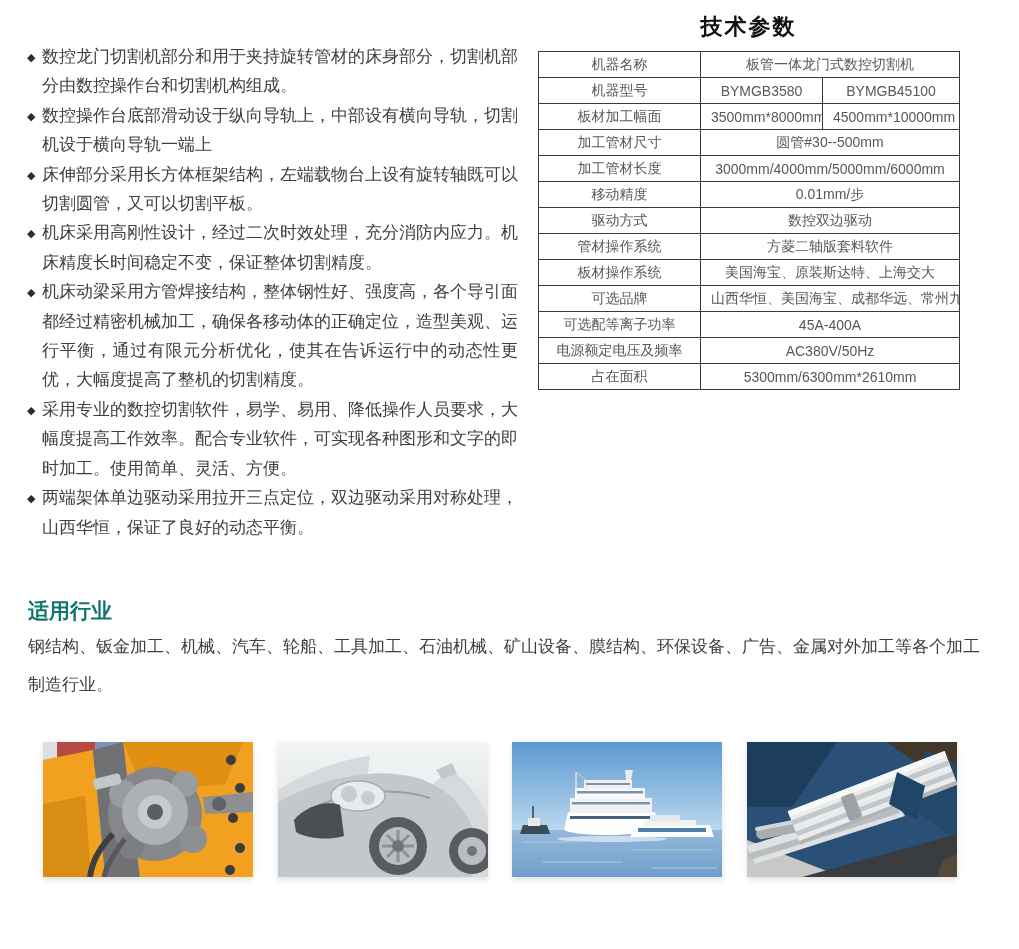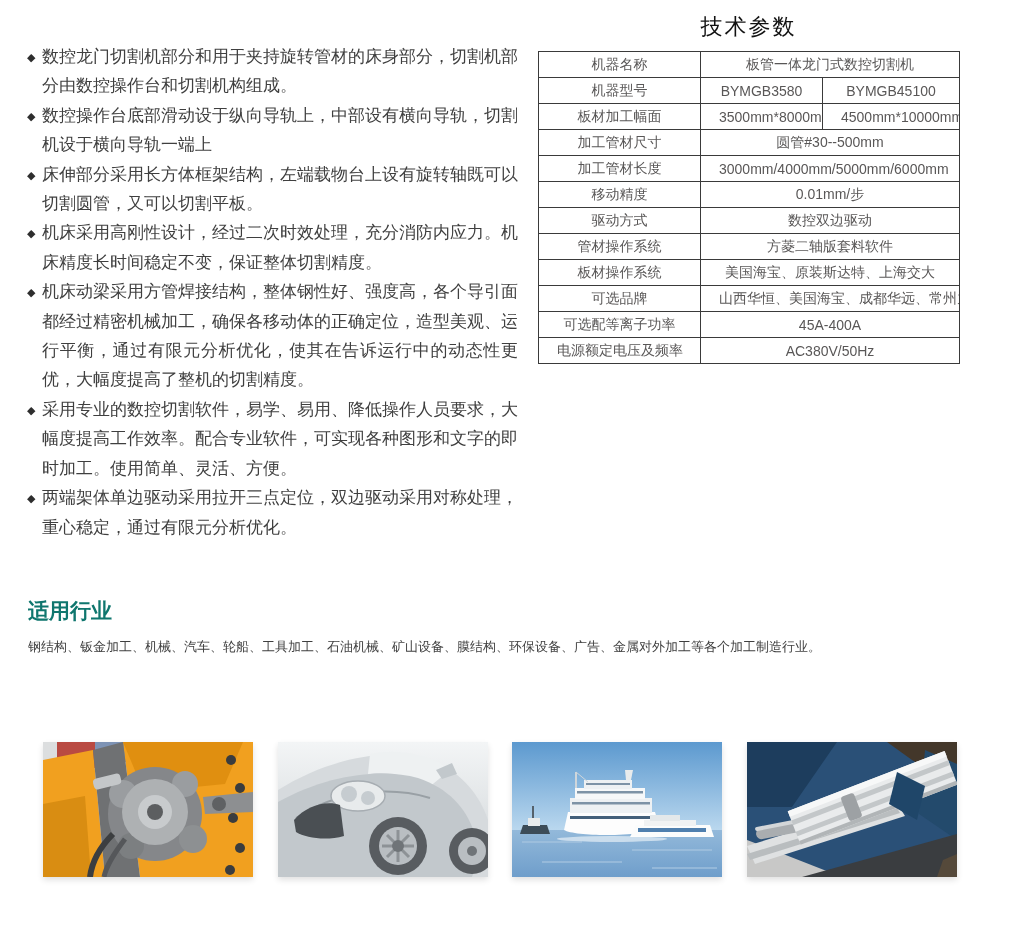--- a/index.html
+++ b/index.html
@@ -25,7 +25,7 @@
   .specs { position: absolute; left: 538px; top: 12px; width: 421px; }
   .specs h2 {
     text-align: center; font-size: 22px; letter-spacing: 2px;
-    color: #111111; margin-bottom: 9px; font-weight: normal;
+    color: #111111; margin-bottom: 9px; font-weight: bold;
   }
   table.spec-table {
     width: 421px; border-collapse: collapse; table-layout: fixed;

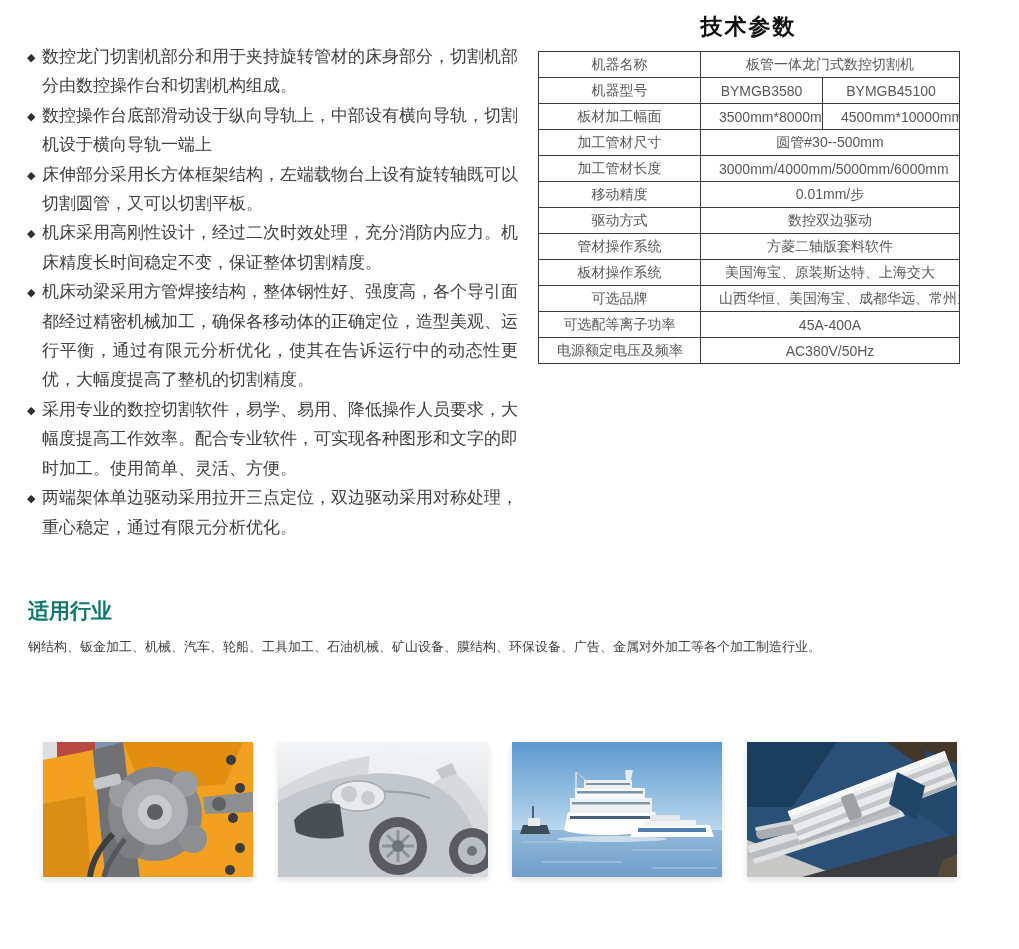--- a/index.html
+++ b/index.html
@@ -34,7 +34,7 @@
     border: 1px solid var(--table-border, #3a3a3a);
     height: 26px; text-align: center; vertical-align: middle;
     font-size: 14px; color: var(--table-text, #595757);
-    overflow: hidden; white-space: nowrap; padding: 0 18px;
+    overflow: hidden; white-space: nowrap; padding: 0 10px;
   }
 
   

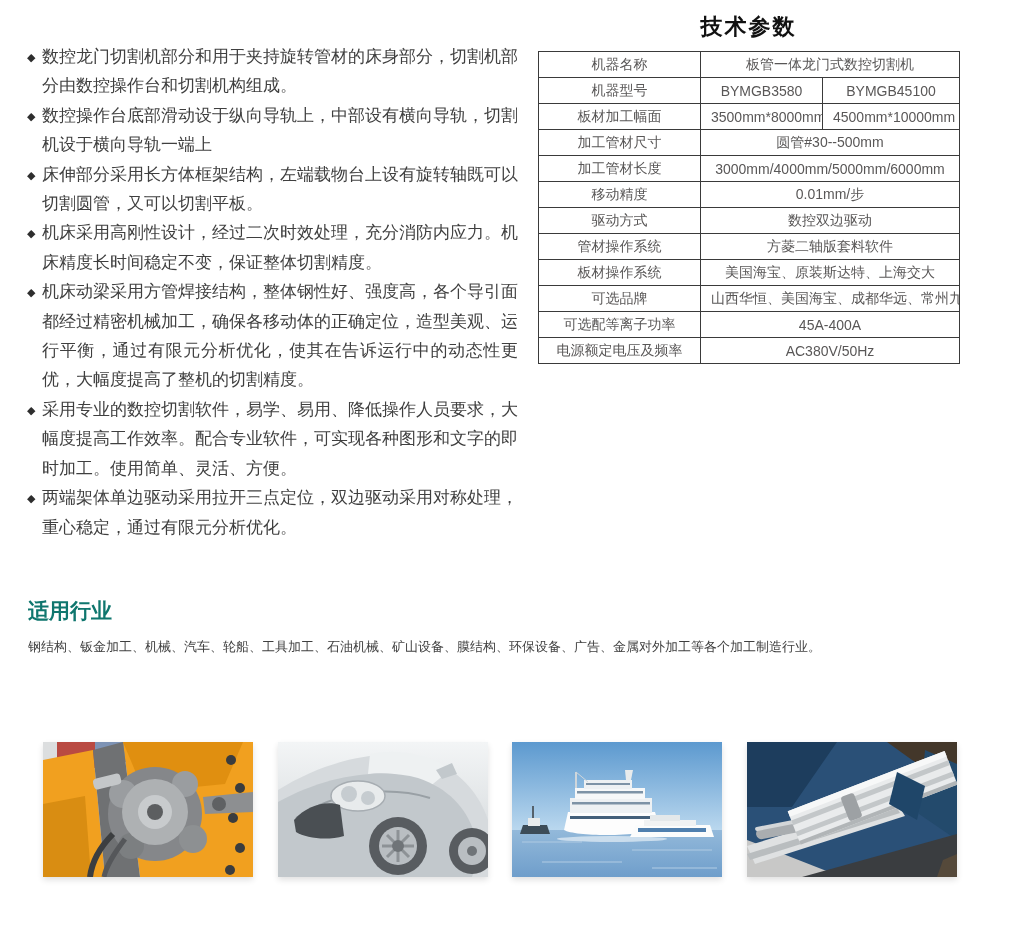--- a/index.html
+++ b/index.html
@@ -130,6 +130,10 @@
         <tr>
           <td>电源额定电压及频率</td>
           <td colspan="2">AC380V/50Hz</td>
+        </tr>
+        <tr>
+          <td>占在面积</td>
+          <td colspan="2">5300mm/6300mm*2610mm</td>
         </tr>
       </tbody>
   </table>

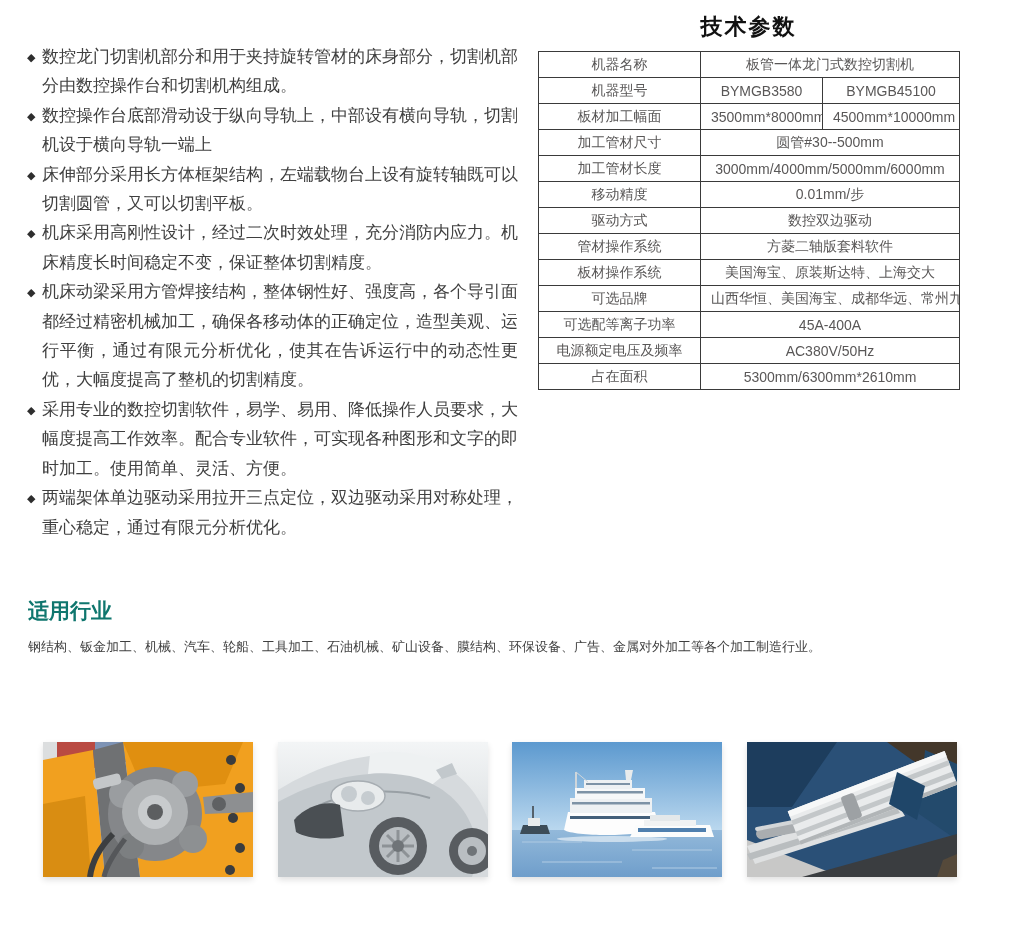--- a/index.html
+++ b/index.html
@@ -69,7 +69,7 @@
     <li><span class="diamond">◆</span><span>机床采用高刚性设计，经过二次时效处理，充分消防内应力。机床精度长时间稳定不变，保证整体切割精度。</span></li>
     <li><span class="diamond">◆</span><span>机床动梁采用方管焊接结构，整体钢性好、强度高，各个导引面都经过精密机械加工，确保各移动体的正确定位，造型美观、运行平衡，通过有限元分析优化，使其在告诉运行中的动态性更优，大幅度提高了整机的切割精度。</span></li>
     <li><span class="diamond">◆</span><span>采用专业的数控切割软件，易学、易用、降低操作人员要求，大幅度提高工作效率。配合专业软件，可实现各种图形和文字的即时加工。使用简单、灵活、方便。</span></li>
-    <li><span class="diamond">◆</span><span>两端架体单边驱动采用拉开三点定位，双边驱动采用对称处理，重心稳定，通过有限元分析优化。</span></li>
+    <li><span class="diamond">◆</span><span>两端架体单边驱动采用拉开三点定位，双边驱动采用对称处理，山西华恒，保证了良好的动态平衡。</span></li>
   </ul>
 
 <div class="specs">

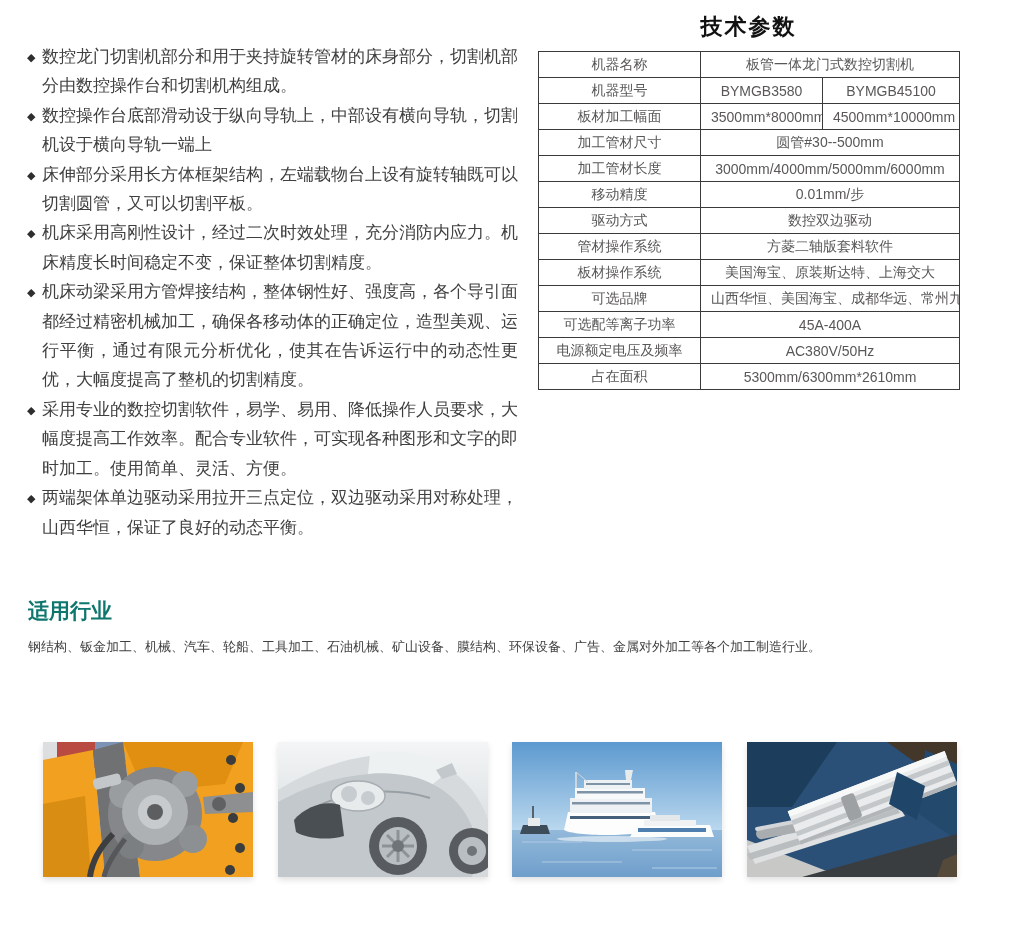--- a/index.html
+++ b/index.html
@@ -44,7 +44,7 @@
   }
   .industries-desc {
     position: absolute; left: 28px; top: 628px; width: 962px;
-    font-size: 13px; line-height: 38px; color: var(--text, #3f3f3f);
+    font-size: 17px; line-height: 38px; color: var(--text, #3f3f3f);
   }
 
   

